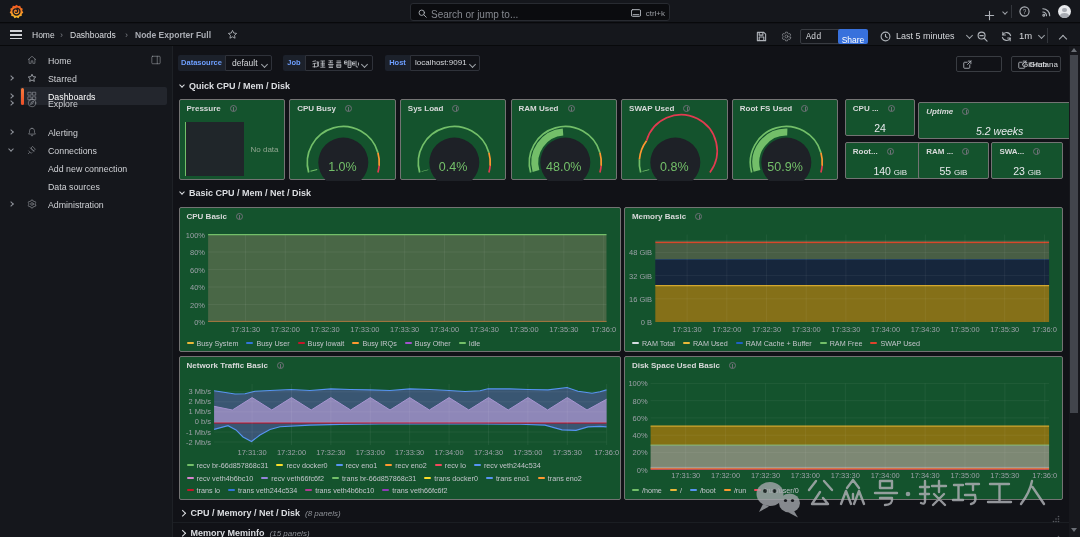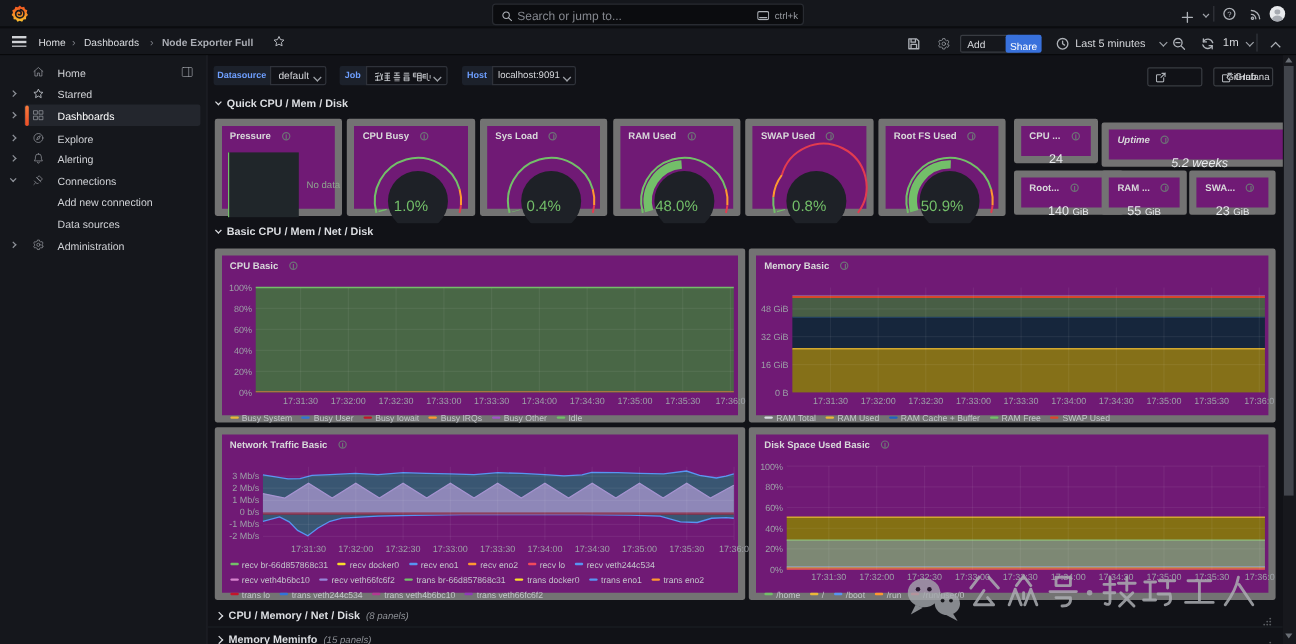--- a/index.html
+++ b/index.html
@@ -85,7 +85,7 @@
     <circle cx="12" cy="12" r="3.2" class="ic" stroke-width="2"></circle>
     <path d="M19.4 13.5a7.8 7.8 0 0 0 0-3l2-1.6-2-3.4-2.4 1a7.8 7.8 0 0 0-2.6-1.5L14 2.5h-4l-.4 2.5a7.8 7.8 0 0 0-2.6 1.5l-2.4-1-2 3.4 2 1.6a7.8 7.8 0 0 0 0 3l-2 1.6 2 3.4 2.4-1a7.8 7.8 0 0 0 2.6 1.5l.4 2.5h4l.4-2.5a7.8 7.8 0 0 0 2.6-1.5l2.4 1 2-3.4z" class="ic" stroke-width="2"></path>
   </svg>
-<div class="abs" style="left:800px;top:28.5px;width:50px;height:15px;border:1px solid #393c42;border-radius:2px;">
+<div class="abs" style="left:800px;top:28.5px;width:50px;height:15px;border:1px solid #393c42;border-radius:2px;font-family:Liberation Mono, monospace;">
   <span class="abs" style="left:5px;top:2.5px;font-size:8.5px;font-weight:500;color:#d5d7db;">Add</span>
     <div class="caret" style="position:absolute;right:4px;top:5px;width:4px;height:4px;"></div>
 </div>

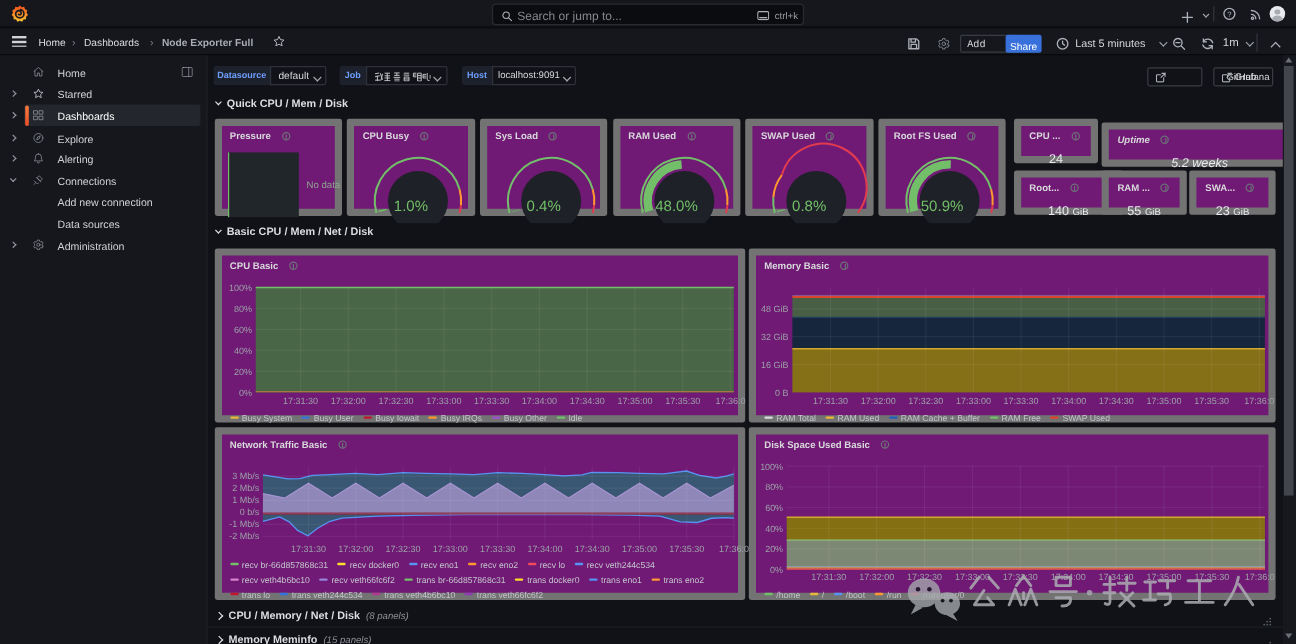--- a/index.html
+++ b/index.html
@@ -153,7 +153,7 @@
   <div class="stext" style="font-weight:500;color:#ffffff;">Dashboards</div>
 </div>
 
-<div class="srow" style="top:106px;padding-left:35px;">
+<div class="srow" style="top:94px;padding-left:35px;">
   <div class="schev"></div>
   <svg class="sicon" width="10" height="10" viewBox="0 0 24 24">
         <circle cx="12" cy="12" r="9" class="ic" stroke-width="2"></circle>

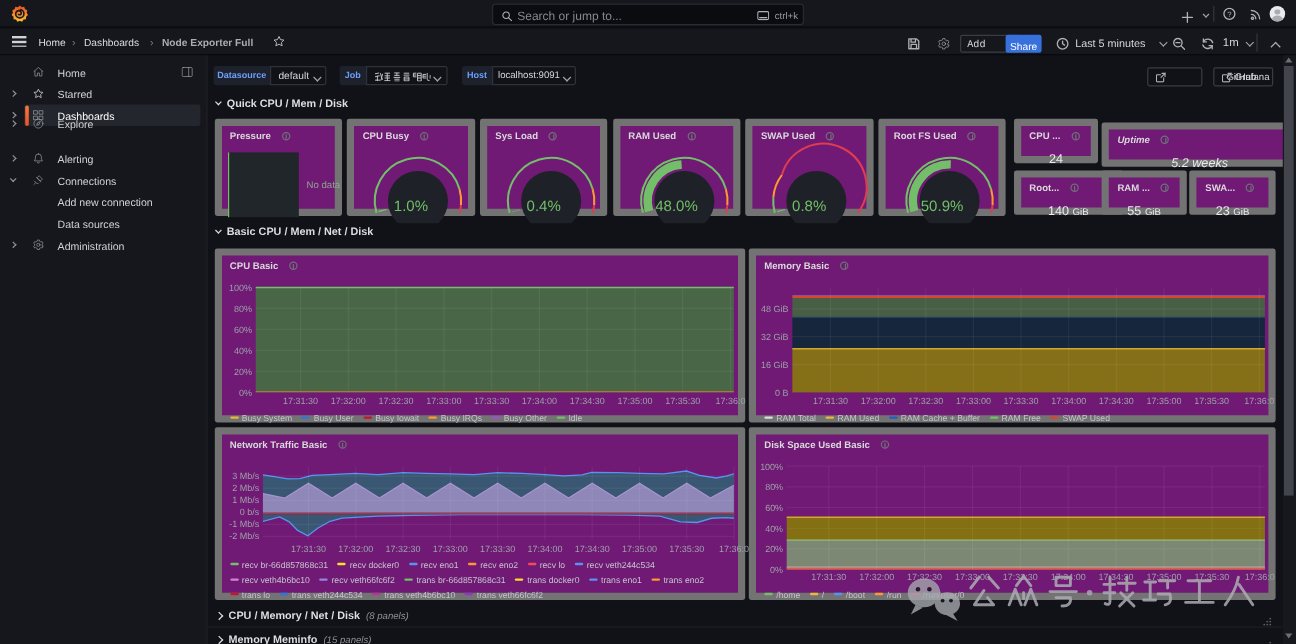--- a/index.html
+++ b/index.html
@@ -6,7 +6,7 @@
 body{position:relative;color:#ccccdc;}
 .abs{position:absolute;}
 .bar{position:absolute;left:0;width:1080px;background:#15171c;border-bottom:1px solid #08090b;}
-.panel{position:absolute;background:#701a75;border:6px solid #737373;border-radius:2px;}
+.panel{position:absolute;background:#14532d;border:1px solid #737373;border-radius:2px;}
 .ptitle{position:absolute;left:7px;top:4px;font-size:8px;font-weight:700;color:#d8d9da;letter-spacing:0px;white-space:nowrap;}
 .info{display:inline-block;width:7px;height:7px;border:1px solid #6e7177;border-radius:50%;margin-left:9px;vertical-align:-1px;position:relative;}
 .info:after{content:"";position:absolute;left:2.5px;top:1px;width:1px;height:4px;background:#6e7177;}

